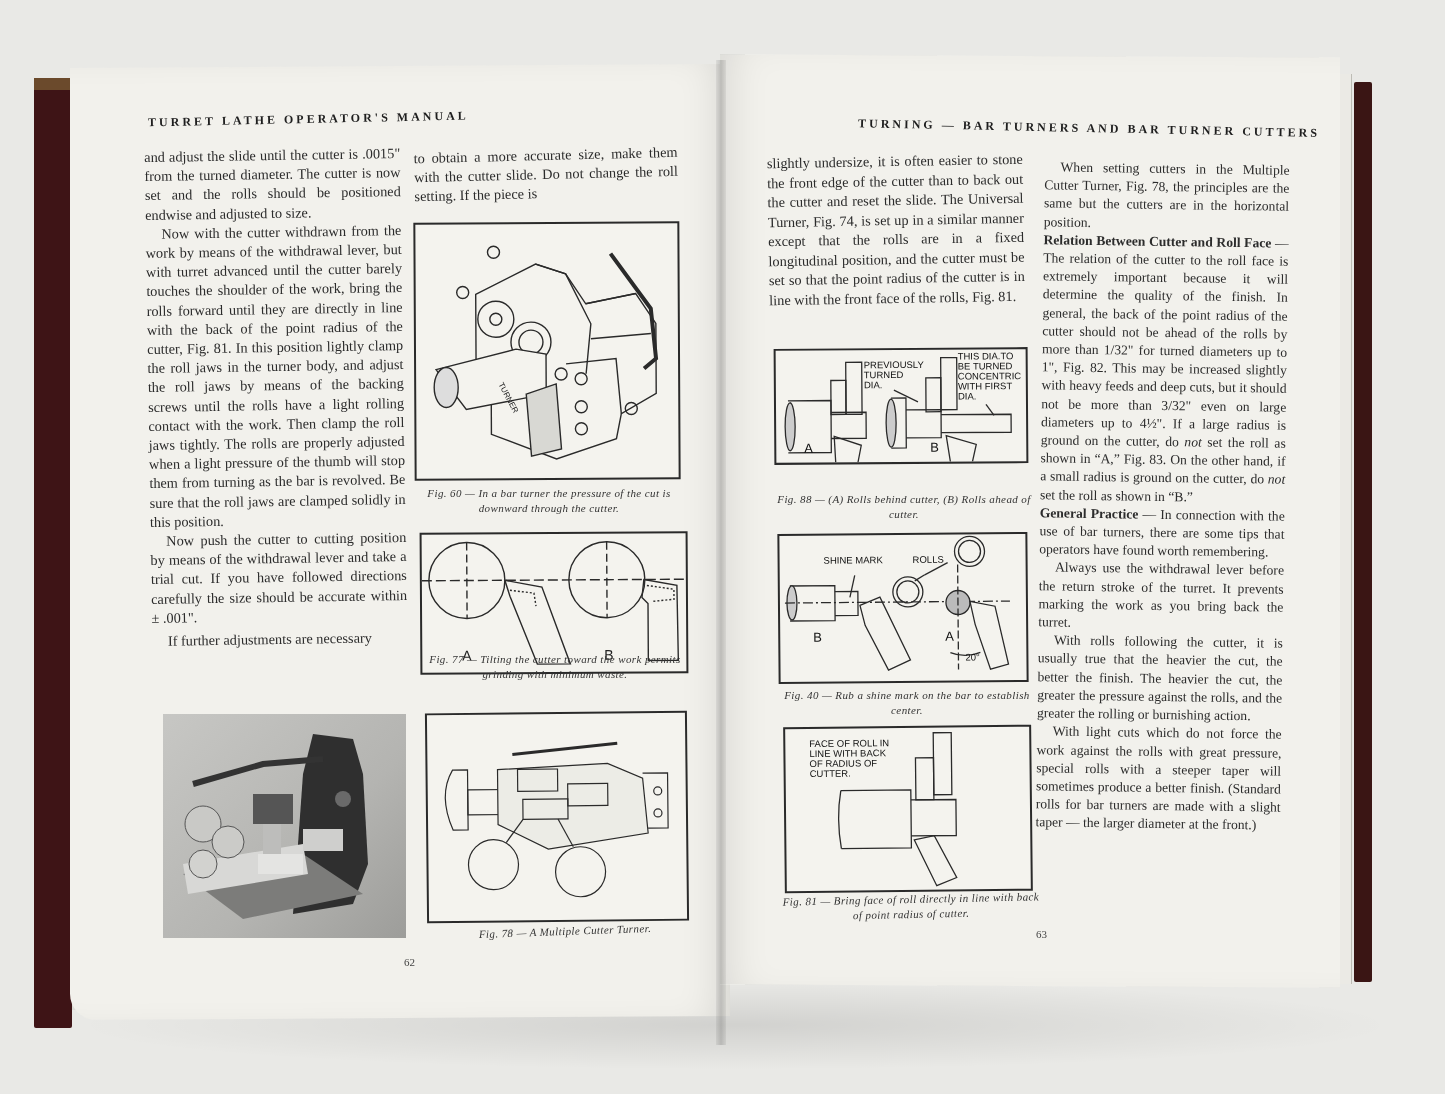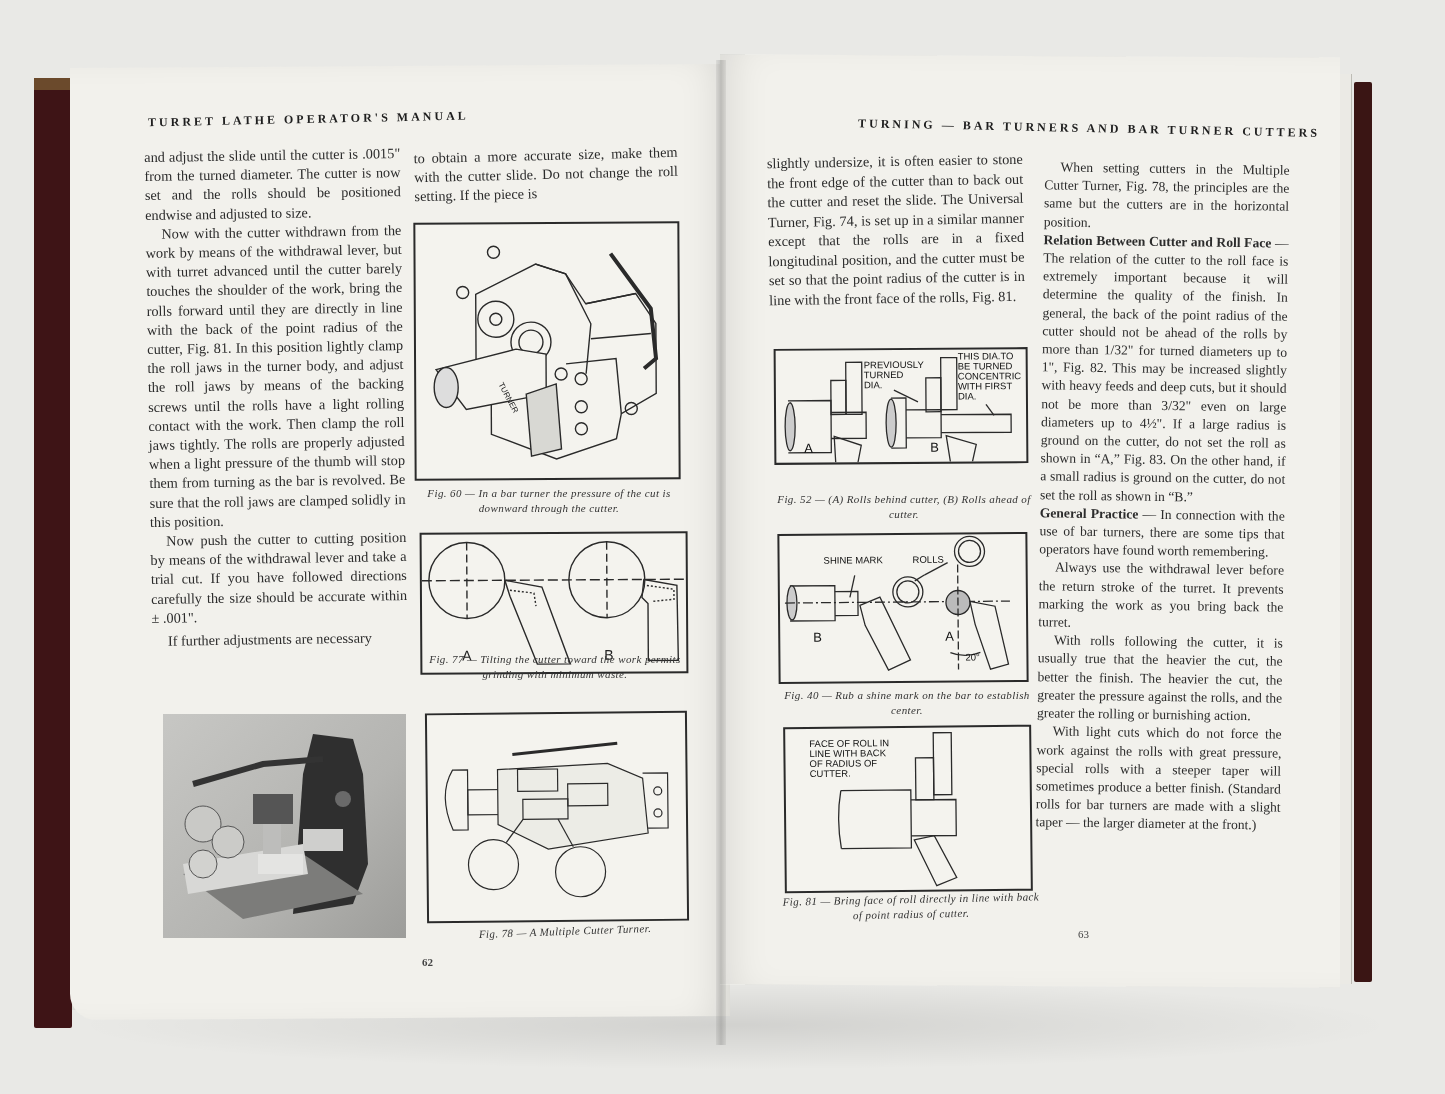--- a/index.html
+++ b/index.html
@@ -74,7 +74,7 @@
     .col p { margin: 0; }
     .col p.indent { text-indent: 16px; }
     .col .bold { font-weight: bold; }
-    .col .it { }
+    .col .it { font-style: italic; }
     .figbox {
       position: absolute; border: 2px solid #2a2a2a; background: #f4f3ee;
       overflow: hidden;

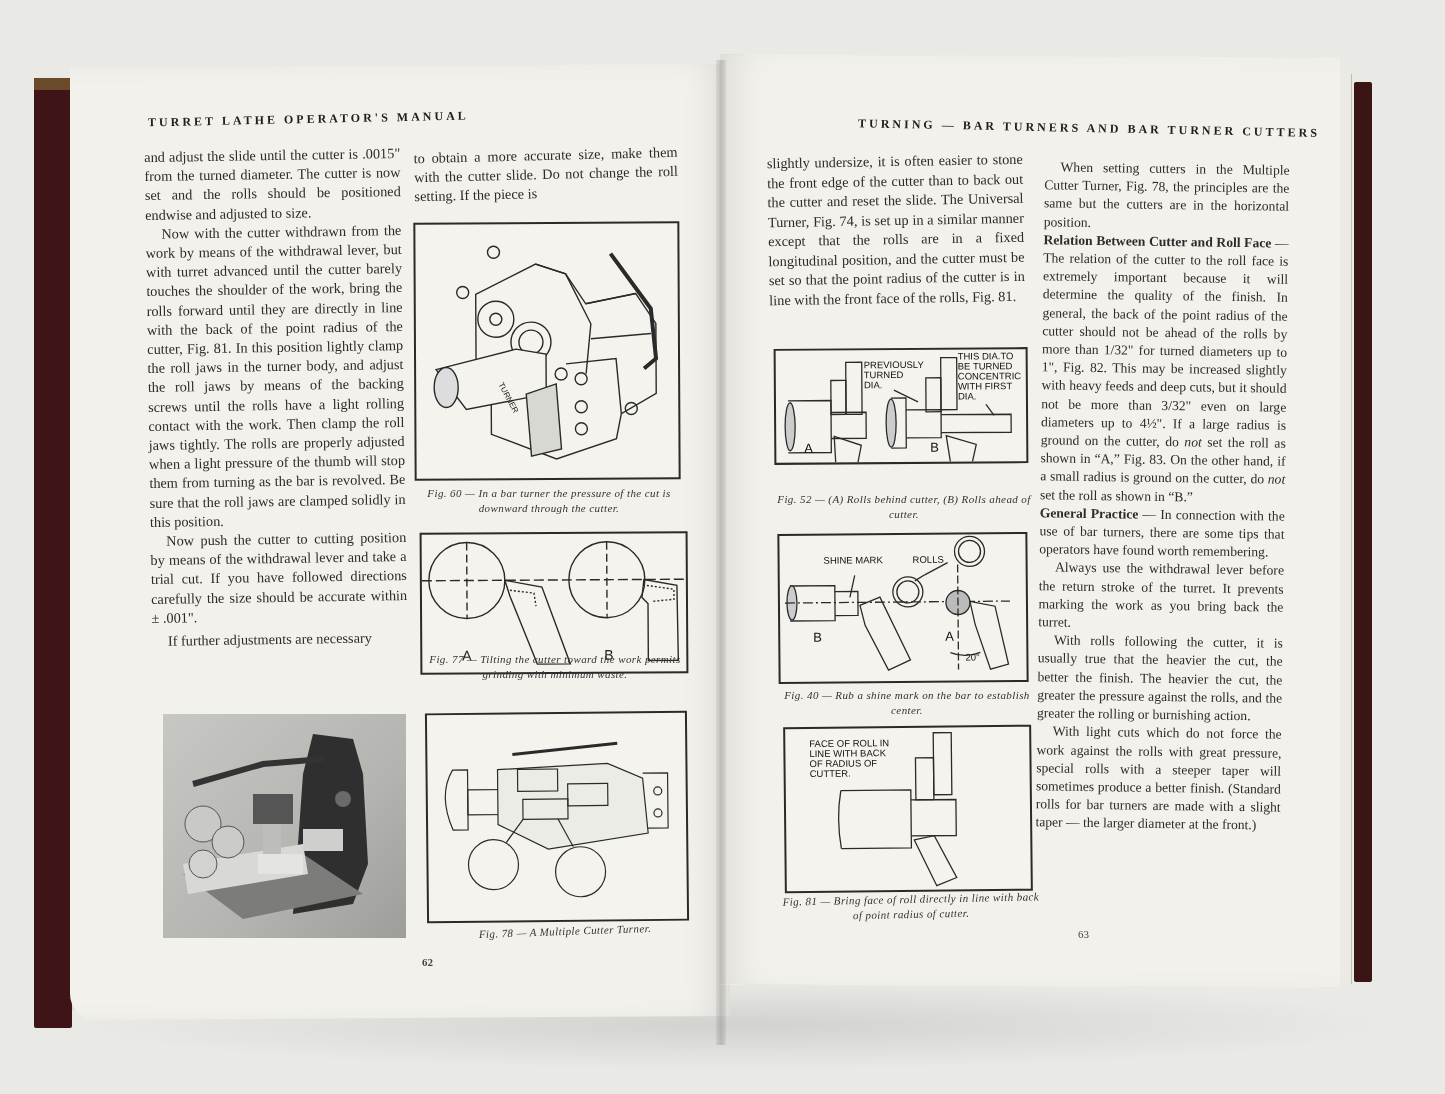--- a/index.html
+++ b/index.html
@@ -259,7 +259,7 @@
     </g>
   </svg>
 </div>
-<div class="caption" style="left:774px; top:492px; width:260px;">Fig. 52 — (A) Rolls behind cutter, (B) Rolls ahead of cutter.</div>
+<div class="caption" style="left:774px; top:492px; width:260px;">Fig. 88 — (A) Rolls behind cutter, (B) Rolls ahead of cutter.</div>
 
 <div class="figbox" style="left:778px; top:533px; width:250px; height:150px; transform:rotate(-0.5deg);">
   <svg width="246" height="146" viewBox="0 0 246 146">

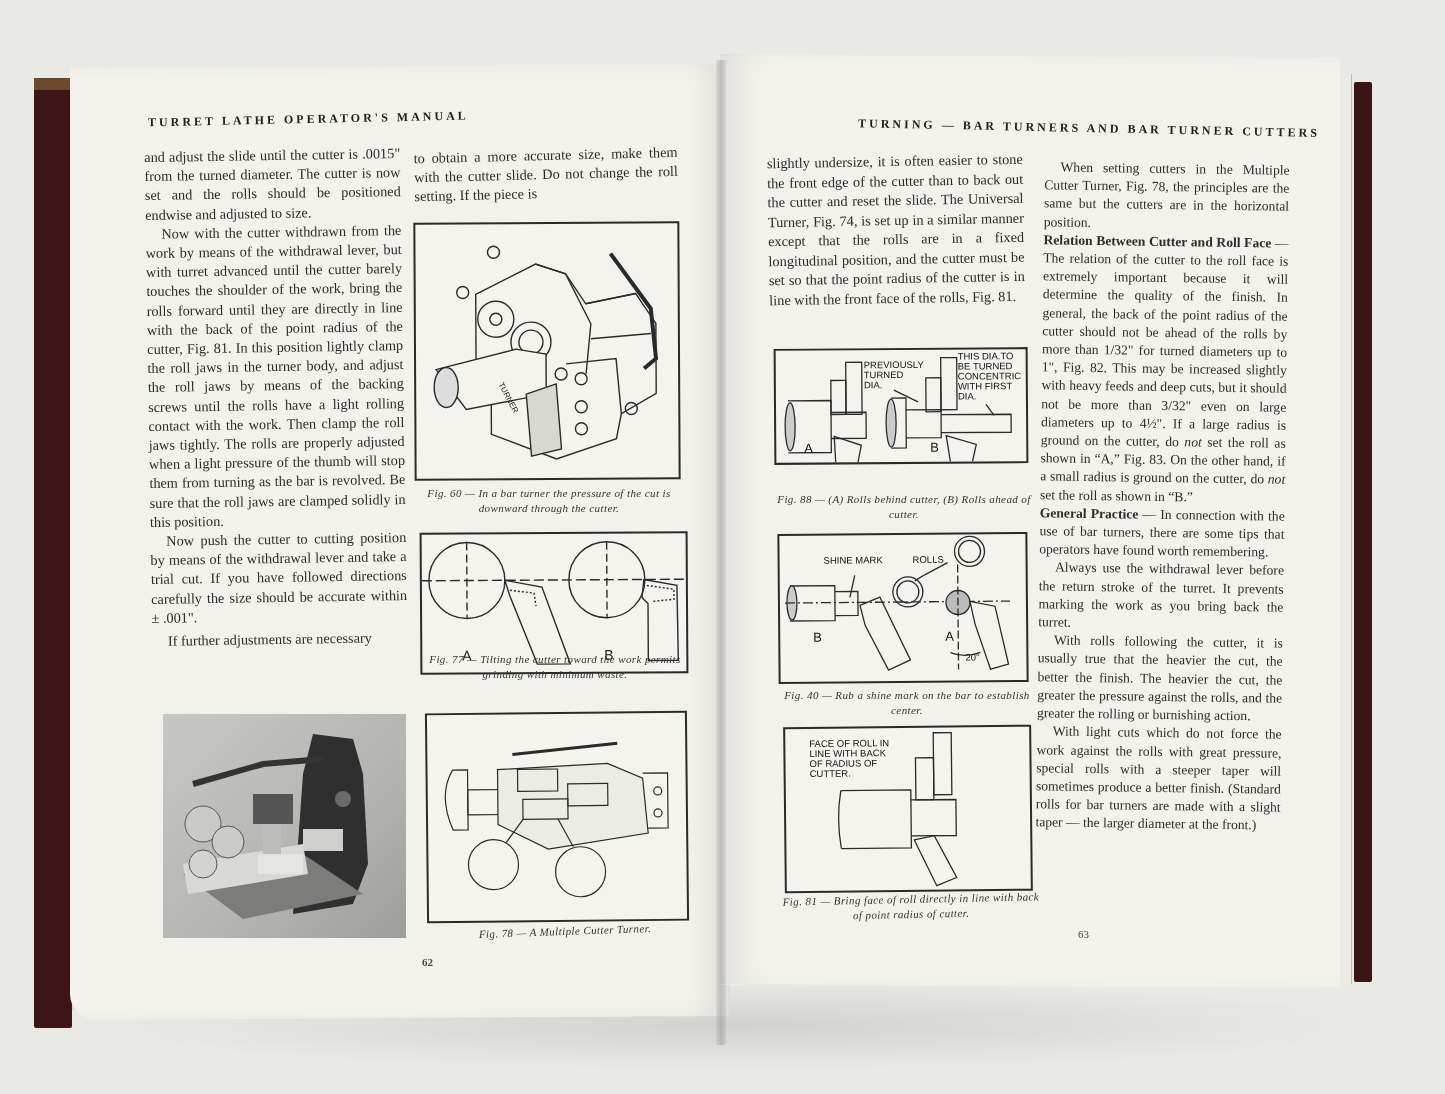--- a/index.html
+++ b/index.html
@@ -312,6 +312,6 @@
 </div>
 <div class="caption" style="left:780px; top:892px; width:262px; transform:rotate(-1.2deg);">Fig. 81 — Bring face of roll directly in line with back of point radius of cutter.</div>
 
-<div class="page-number" style="left:1036px; top:928px;margin-left:42px;">63</div>
+<div class="page-number" style="left:1036px; top:928px;">63</div>
 
 </body></html>

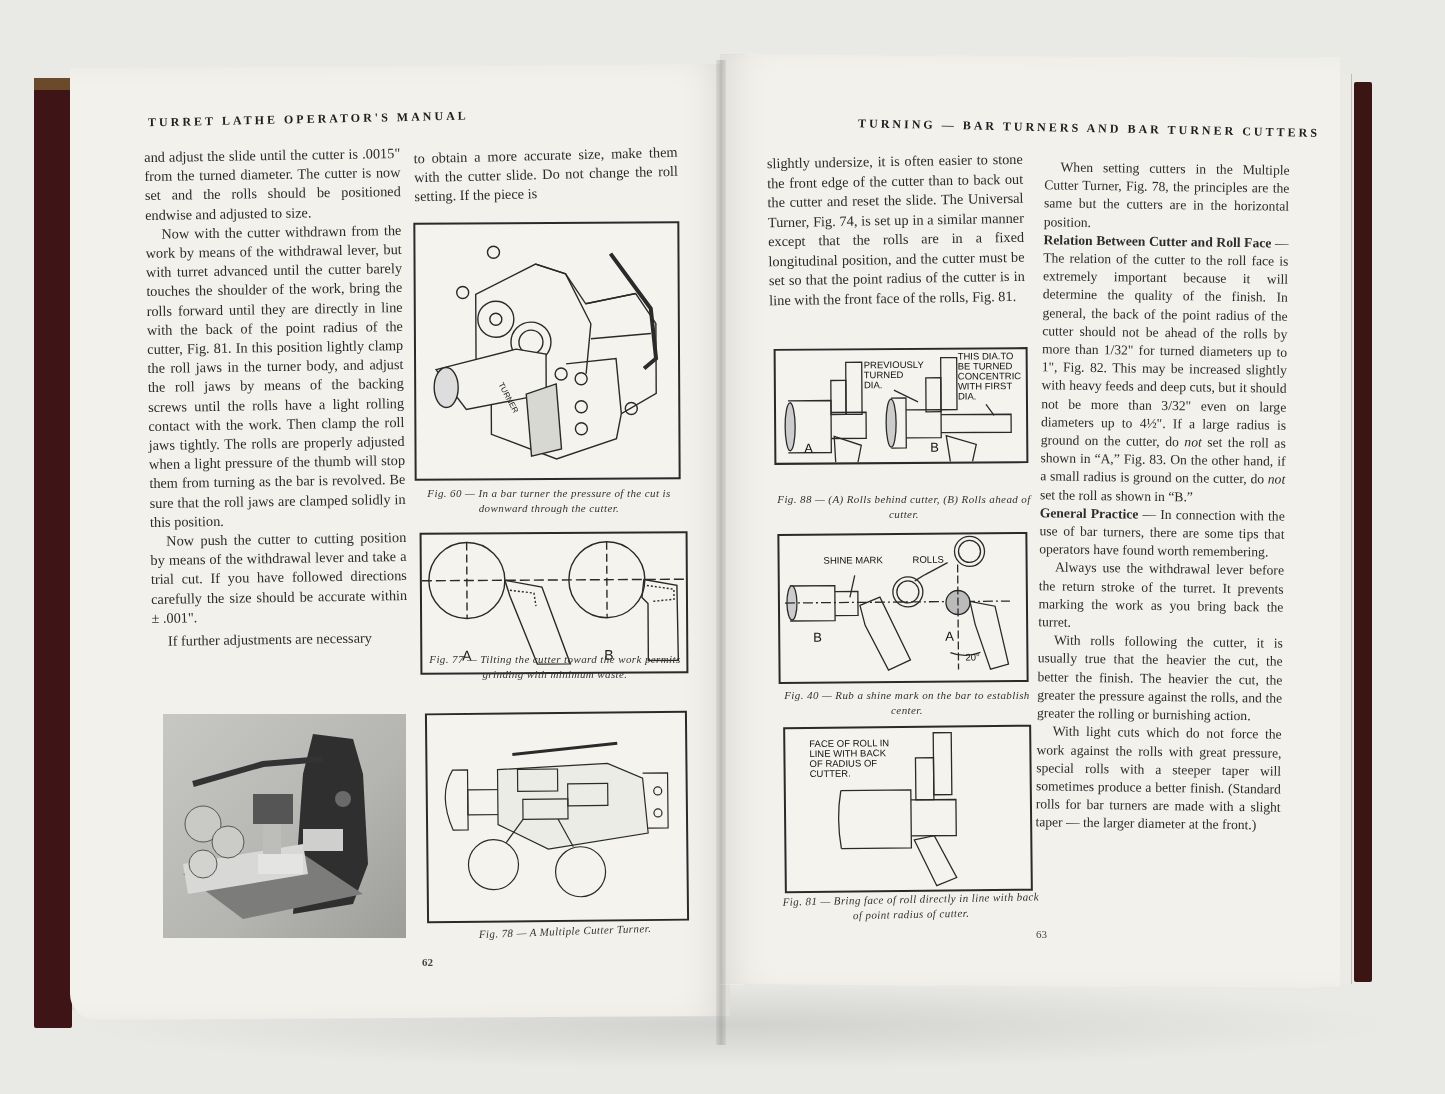--- a/index.html
+++ b/index.html
@@ -209,7 +209,7 @@
 </div>
 <div class="caption" style="left:440px; top:924px; width:250px; transform:rotate(-2deg);">Fig. 78 — A Multiple Cutter Turner.</div>
 
-<div class="page-number" style="left:422px; top:956px;font-weight:bold;">62</div>
+<div class="page-number" style="left:404px; top:956px;">62</div>
 
 <div class="running-head" style="left:858px; top:121px; transform:rotate(1.2deg);">TURNING — BAR TURNERS AND BAR TURNER CUTTERS</div>
 

